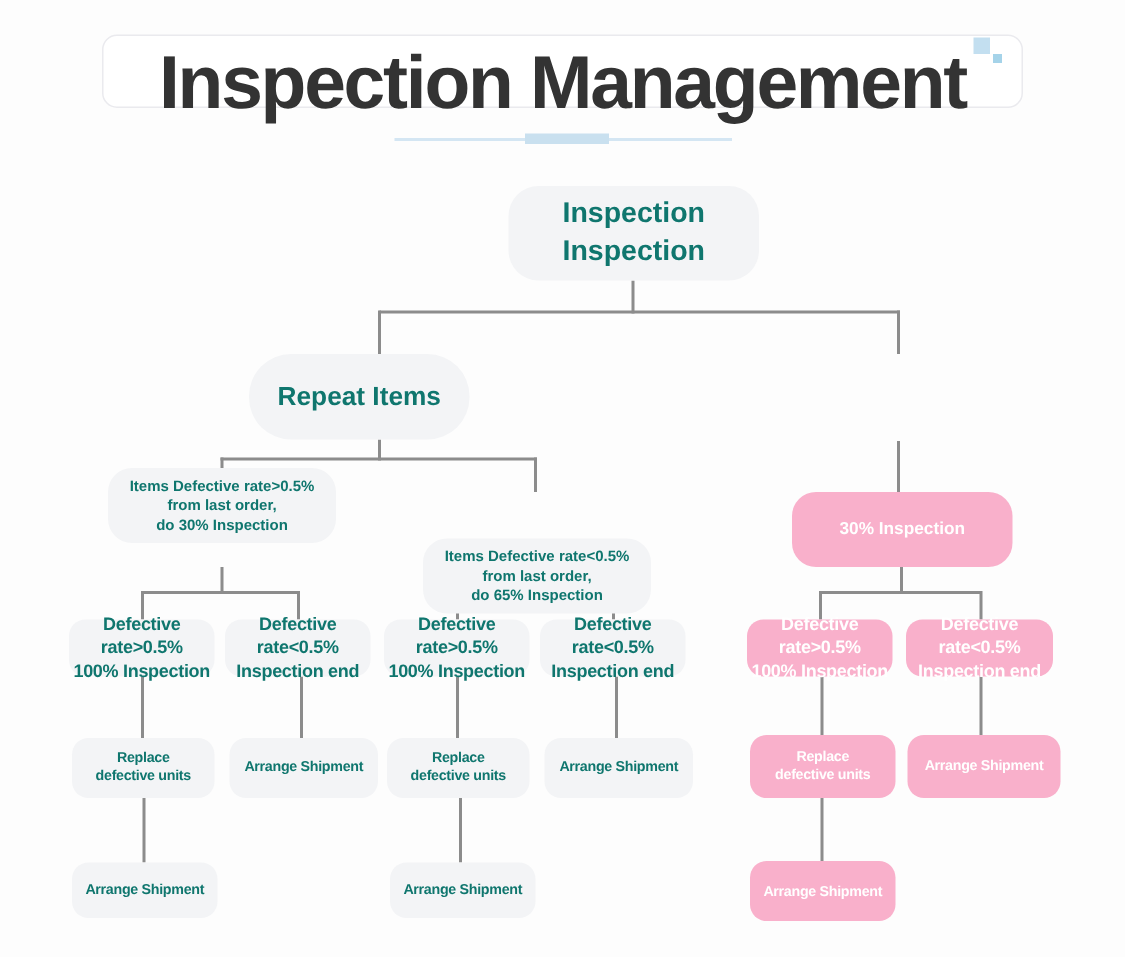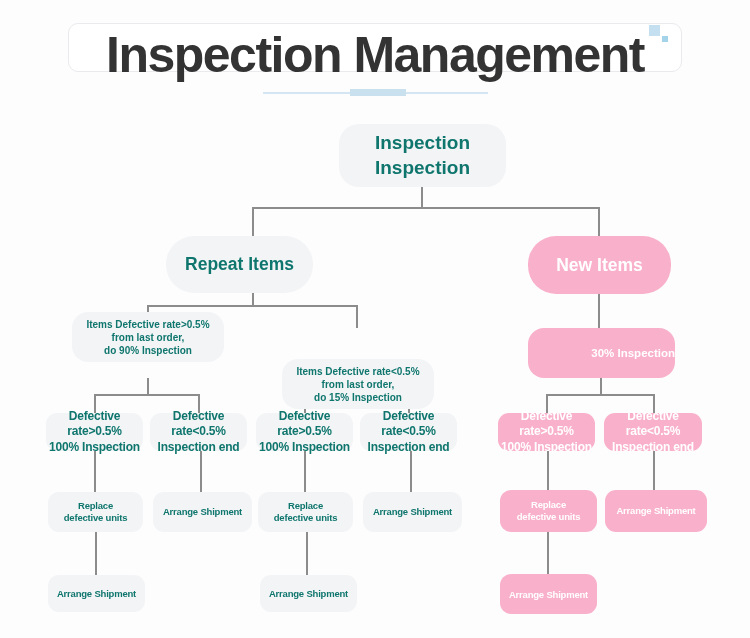--- a/index.html
+++ b/index.html
@@ -116,9 +116,6 @@
   <div class="node gray n-rep">
     <span class="ln">Repeat Items</span>
   </div>
-  <div class="node pink n-new">
-    <span class="ln">New Items</span>
-  </div>
 
   <div class="node gray n-sub n-sub1">
     <span class="ln">Items Defective rate&gt;0.5%</span>

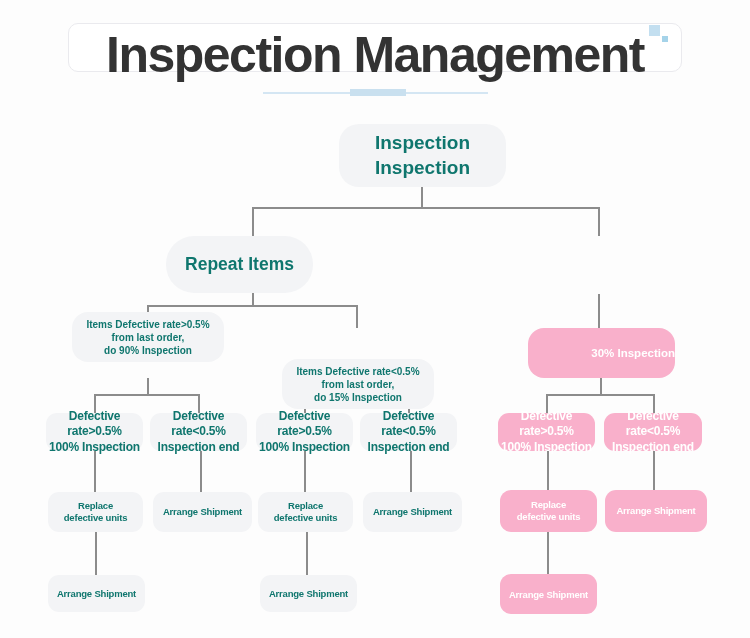--- a/index.html
+++ b/index.html
@@ -120,7 +120,7 @@
   <div class="node gray n-sub n-sub1">
     <span class="ln">Items Defective rate&gt;0.5%</span>
     <span class="ln">from last order,</span>
-    <span class="ln">do 90% Inspection</span>
+    <span class="ln">do 30% Inspection</span>
   </div>
   <div class="node gray n-sub n-sub2">
     <span class="ln">Items Defective rate&lt;0.5%</span>

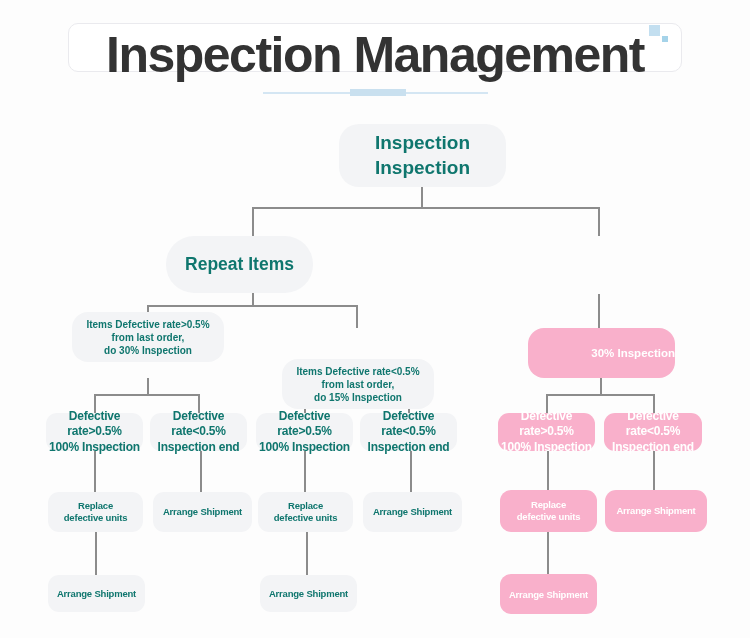--- a/index.html
+++ b/index.html
@@ -41,7 +41,7 @@
   .n-sub   { top:312px; width:152px; height:50px; border-radius:16px; font-size:10px; line-height:1.3; }
   .n-sub1  { left:72px; }
   .n-sub2  { left:282px;margin-top:47px; }
-  .n-nsub  { left:528px; top:328px; width:147px; height:50px; border-radius:16px; font-size:11.5px;align-items:flex-end; }
+  .n-nsub  { left:528px; top:328px; width:147px; height:50px; border-radius:16px; font-size:11.5px; }
   .lv3     { top:413px; width:97px; height:38px; border-radius:11px; font-size:12px; line-height:1.3; letter-spacing:-0.2px; }
   .n-l3a { left:46px; }  .n-l3b { left:150px; }
   .n-l3c { left:256px; } .n-l3d { left:360px; }

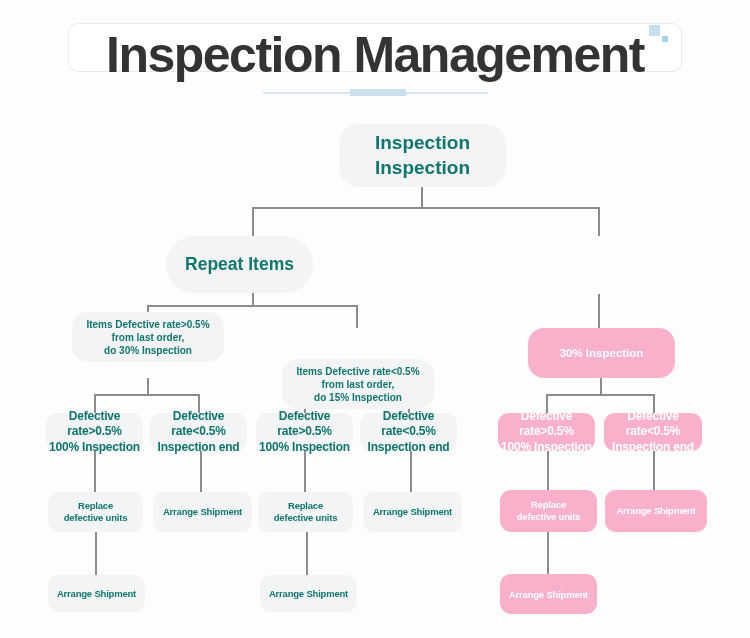--- a/index.html
+++ b/index.html
@@ -125,7 +125,7 @@
   <div class="node gray n-sub n-sub2">
     <span class="ln">Items Defective rate&lt;0.5%</span>
     <span class="ln">from last order,</span>
-    <span class="ln">do 15% Inspection</span>
+    <span class="ln">do 65% Inspection</span>
   </div>
   <div class="node pink n-nsub">
     <span class="ln">30% Inspection</span>

